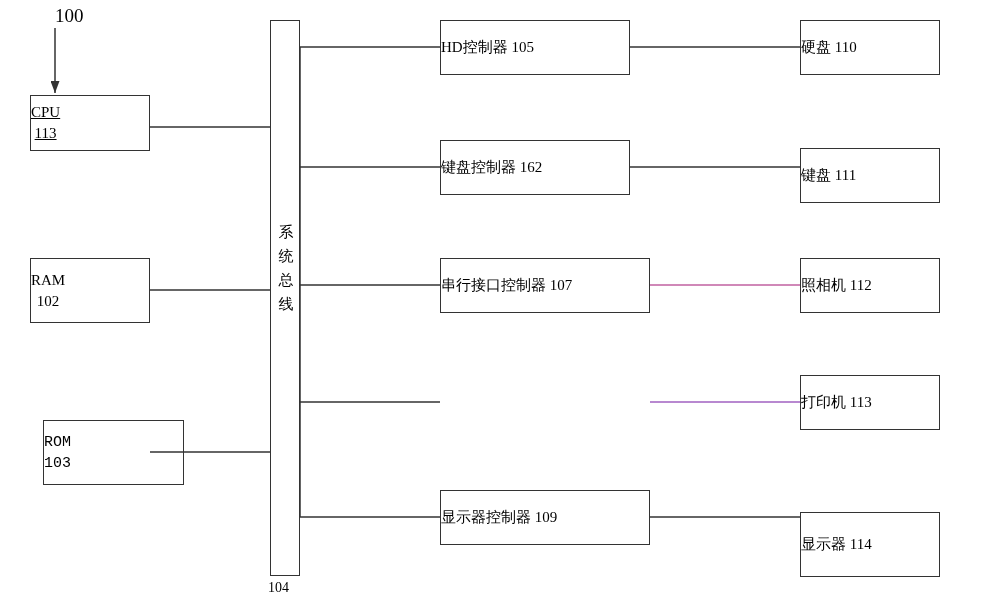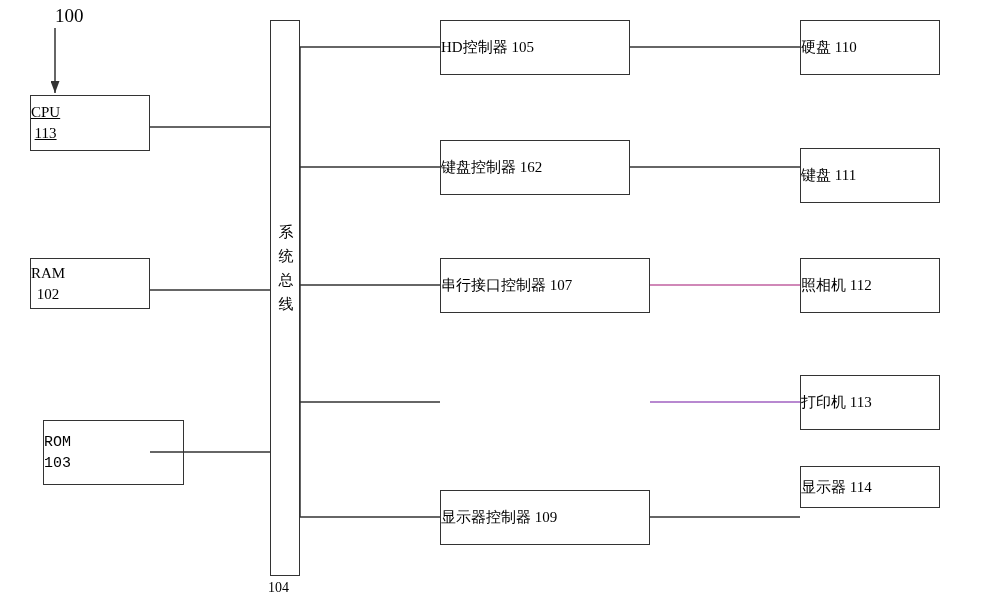--- a/index.html
+++ b/index.html
@@ -32,7 +32,7 @@
 
     
     .box-cpu { left: 30px; top: 95px; width: 120px; height: 56px; text-decoration: underline; }
-    .box-ram { left: 30px; top: 258px; width: 120px; height: 51px; }
+    .box-ram { left: 30px; top: 258px; width: 120px; height: 65px; }
     .box-rom { left: 43px; top: 420px; width: 141px; height: 65px; font-family: Liberation Mono, monospace; }
 
     

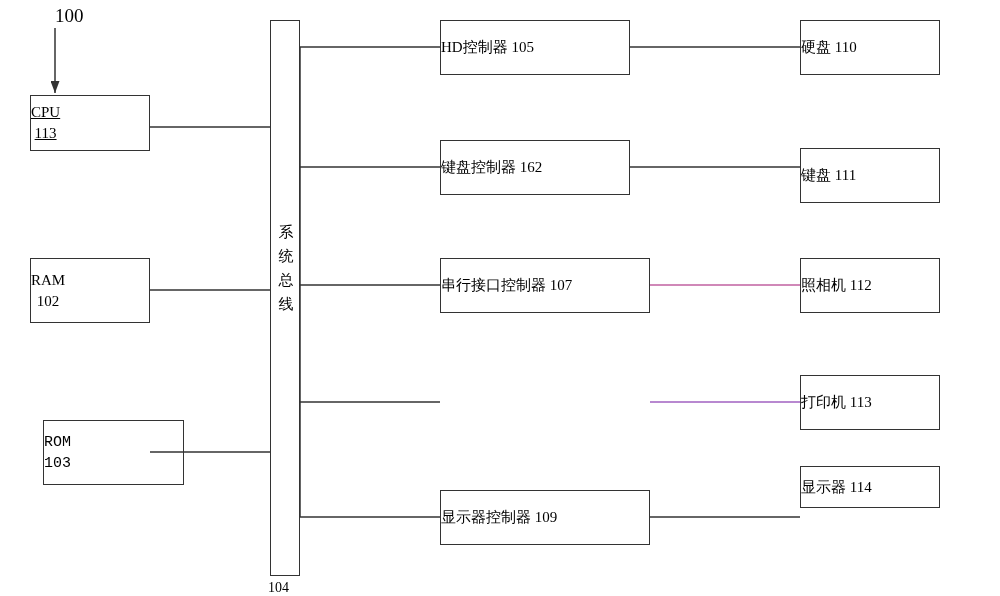--- a/index.html
+++ b/index.html
@@ -70,7 +70,7 @@
     .box-kbddev { left: 800px; top: 140px; width: 140px; height: 55px; margin-top: 8px; }
     .box-camera { left: 800px; top: 258px; width: 140px; height: 55px; }
     .box-printer{ left: 800px; top: 375px; width: 140px; height: 55px; }
-    .box-monitor{ left: 800px; top: 466px; width: 140px; height: 42px; }
+    .box-monitor{ left: 800px; top: 512px; width: 140px; height: 65px; }
 
     
     .lines-svg {

